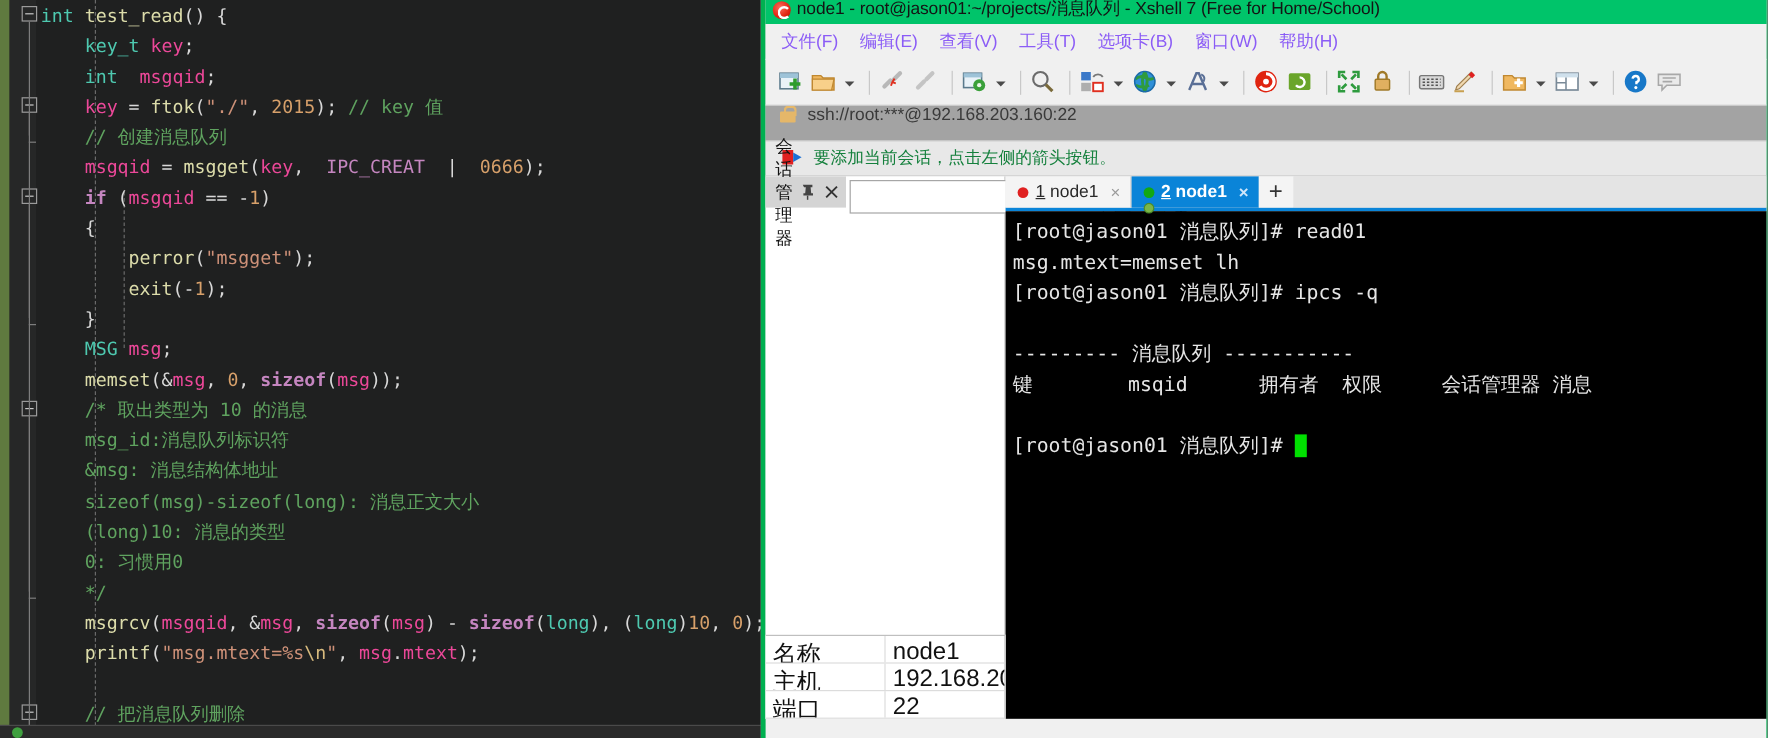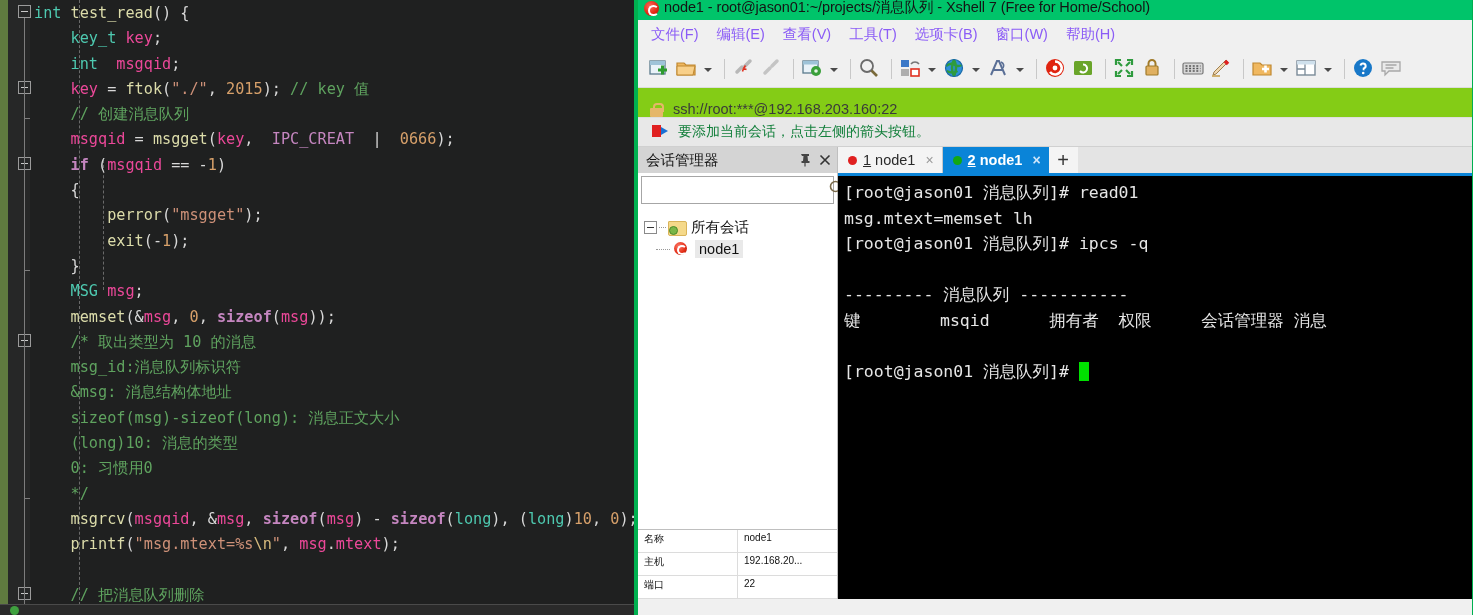--- a/index.html
+++ b/index.html
@@ -115,8 +115,8 @@
   }
 
   #addressbar {
-    height: 30px; background: #84cc16; border-bottom: 1px solid #dedede;
-    display: flex; align-items: flex-end; padding-left: 12px;
+    height: 30px; background: #a3a3a3; border-bottom: 1px solid #dedede;
+    display: flex; align-items: flex-start; padding-left: 12px;
   }
   #addr-lock {
     width: 13px; height: 14px; position: relative; margin-right: 10px;

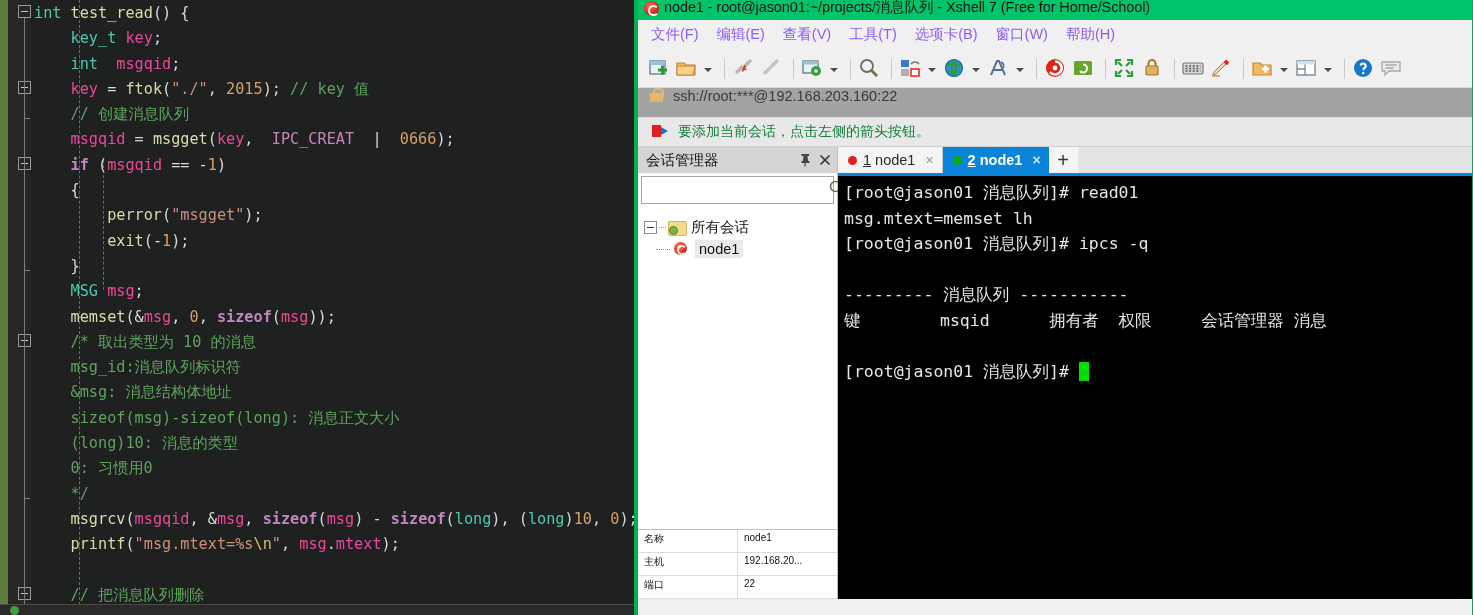--- a/index.html
+++ b/index.html
@@ -147,7 +147,7 @@
   #sessmgr {
     width: 200px; background: #ffffff;
     border-right: 1px solid #bfbfbf;
-    display: flex; flex-direction: column;
+    display: flex; 
   }
   #sessmgr-head {
     height: 26px; background: #d4d4d4;

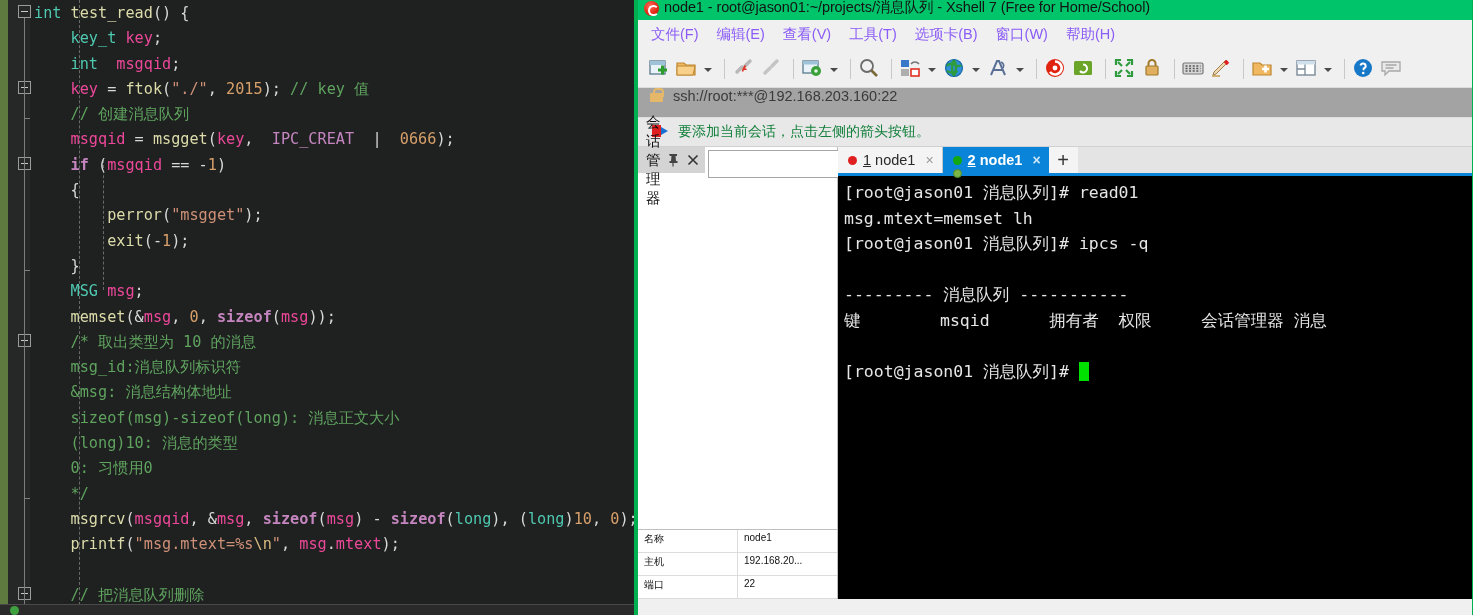--- a/index.html
+++ b/index.html
@@ -238,7 +238,7 @@
   #props {
     position: absolute; left: 0; bottom: 0; width: 200px; height: 70px;
     background: #ffffff; border-top: 1px solid #bfbfbf; border-right: 1px solid #bfbfbf;
-    font-size: 10px; color: #111;
+    font-size: 20px; color: #111;
   }
   .prop-row { display: flex; height: 23px; border-bottom: 1px solid #dcdcdc; }
   .prop-key {

